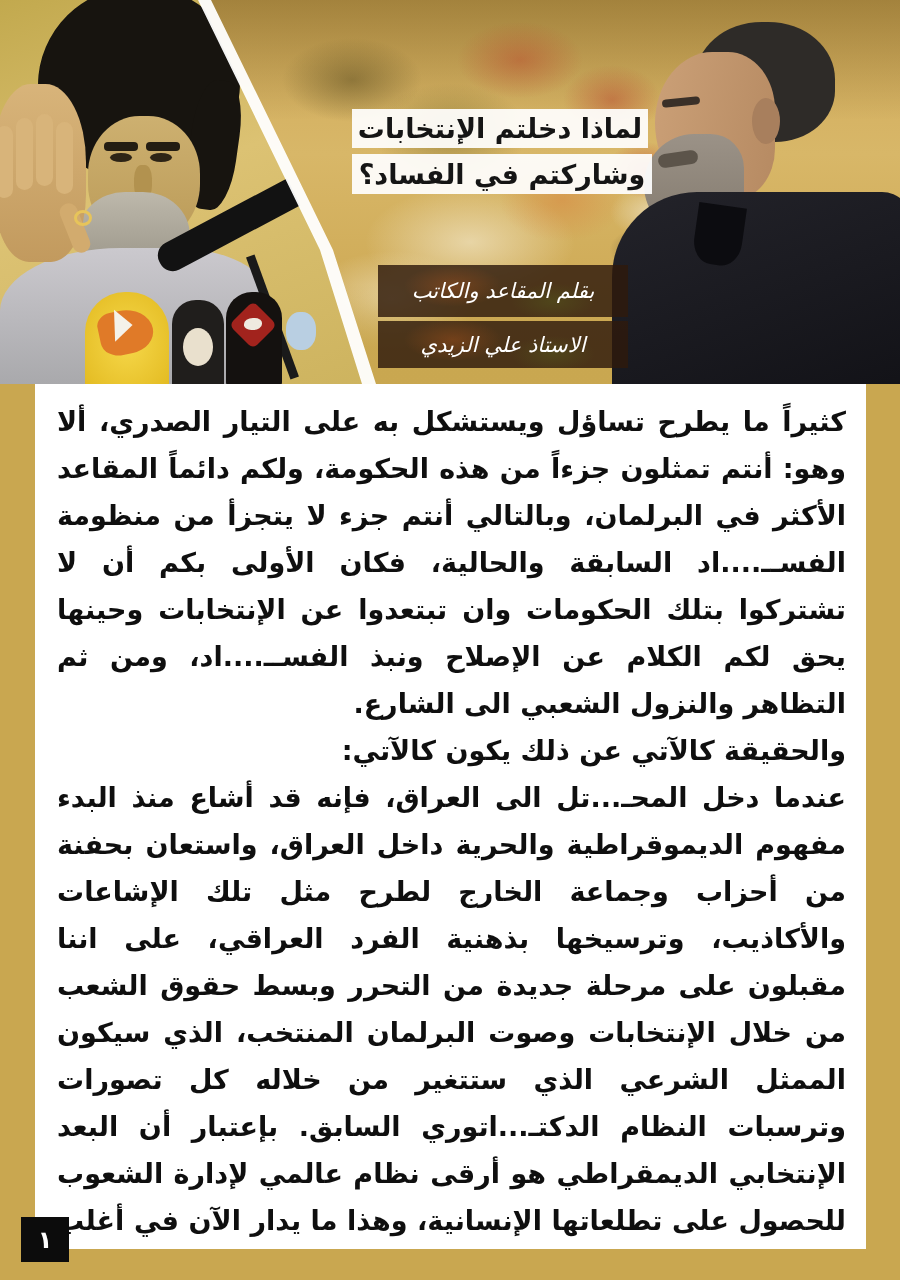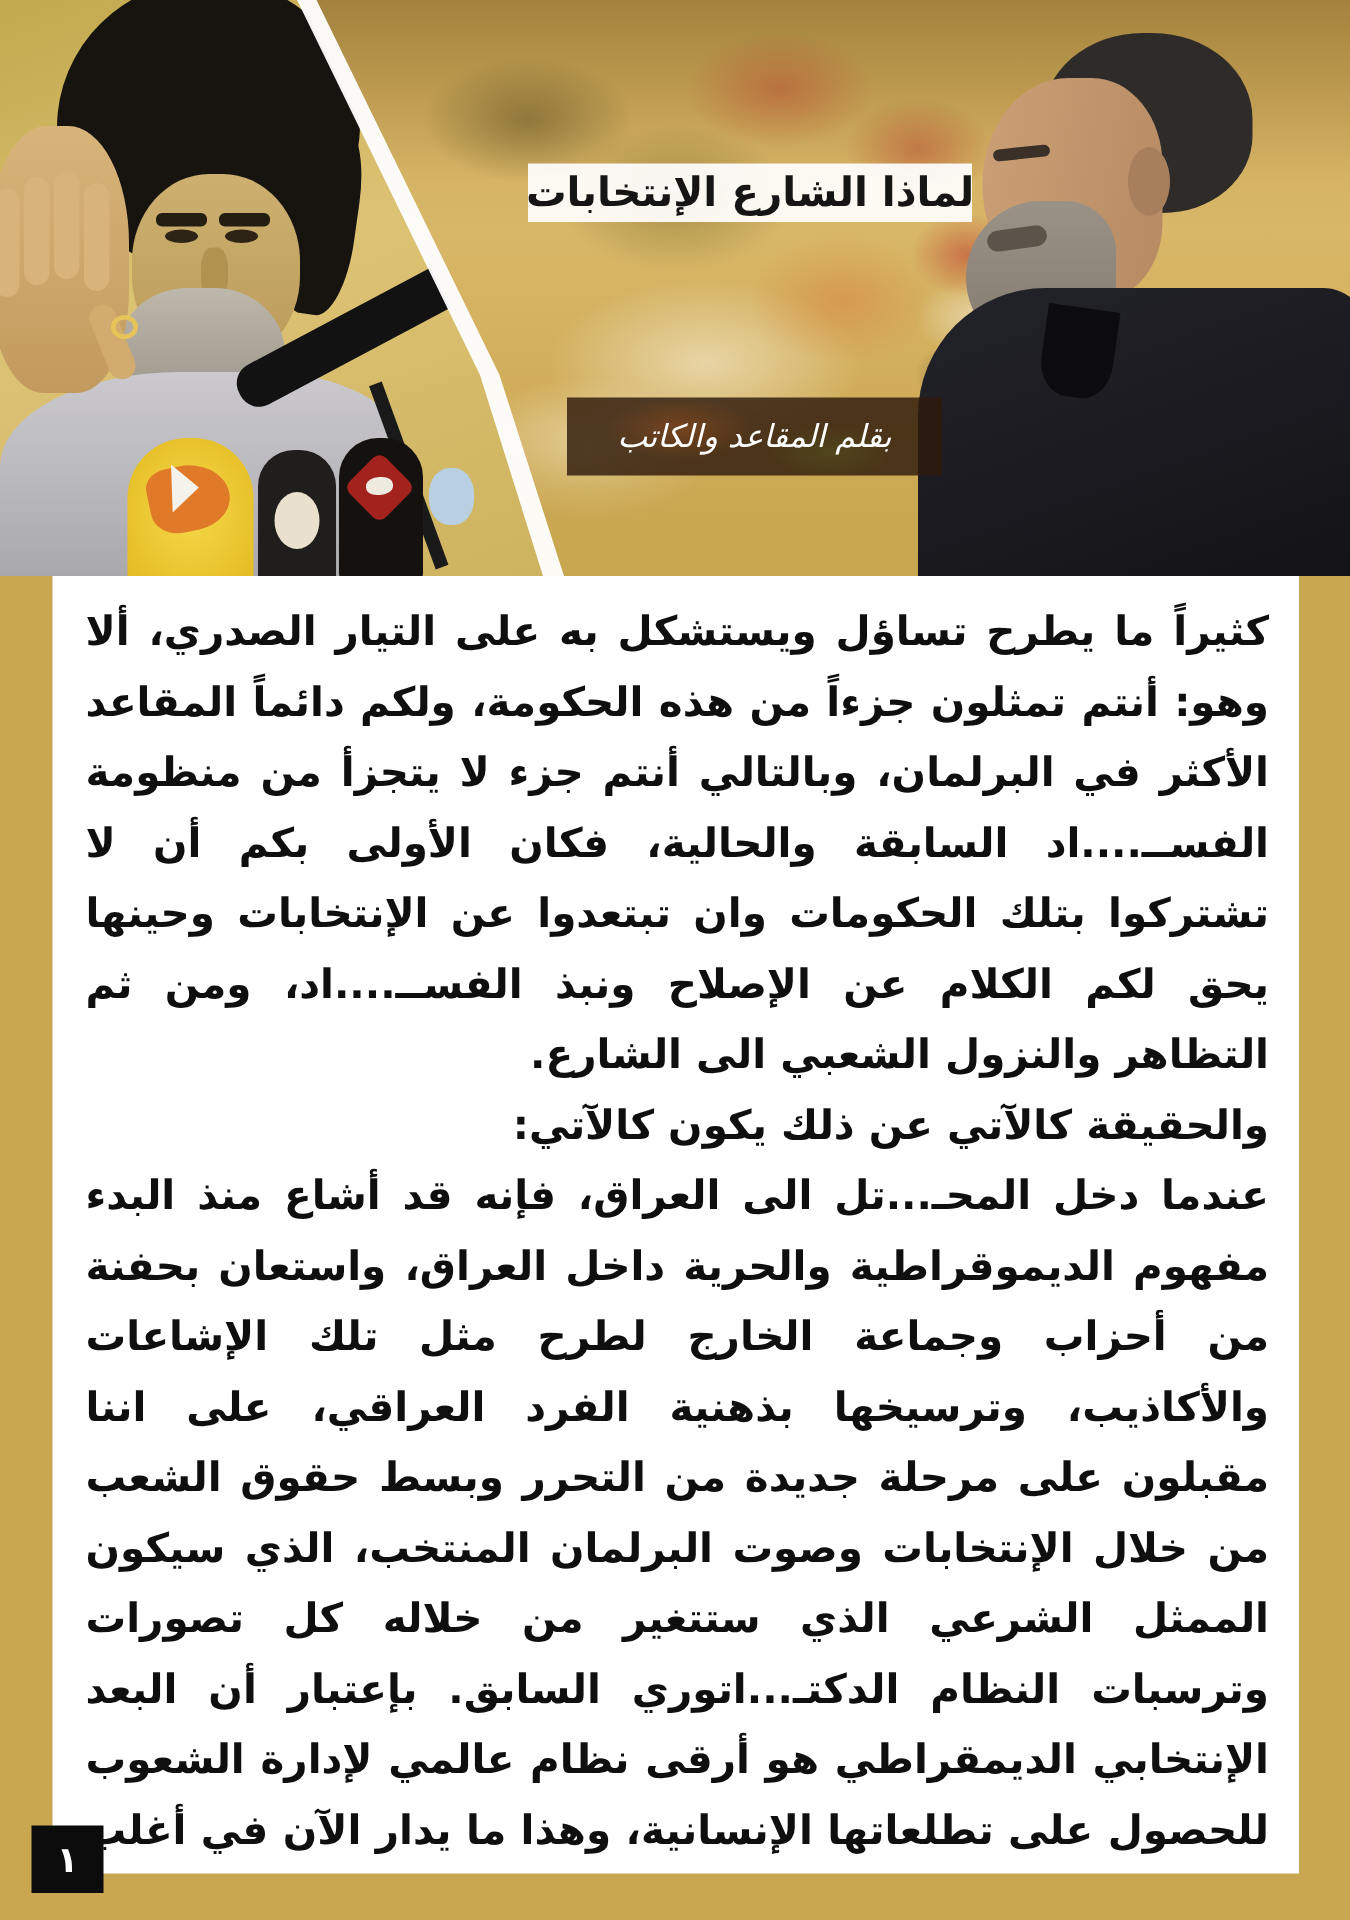--- a/index.html
+++ b/index.html
@@ -160,7 +160,7 @@
     <div class="divider"></div>
 
     <div class="title-strip t1">
-      <span class="title-text" dir="rtl">لماذا الشارع الإنتخابات</span>
+      <span class="title-text" dir="rtl">لماذا دخلتم الإنتخابات</span>
     </div>
 
     <div class="byline-strip b1">

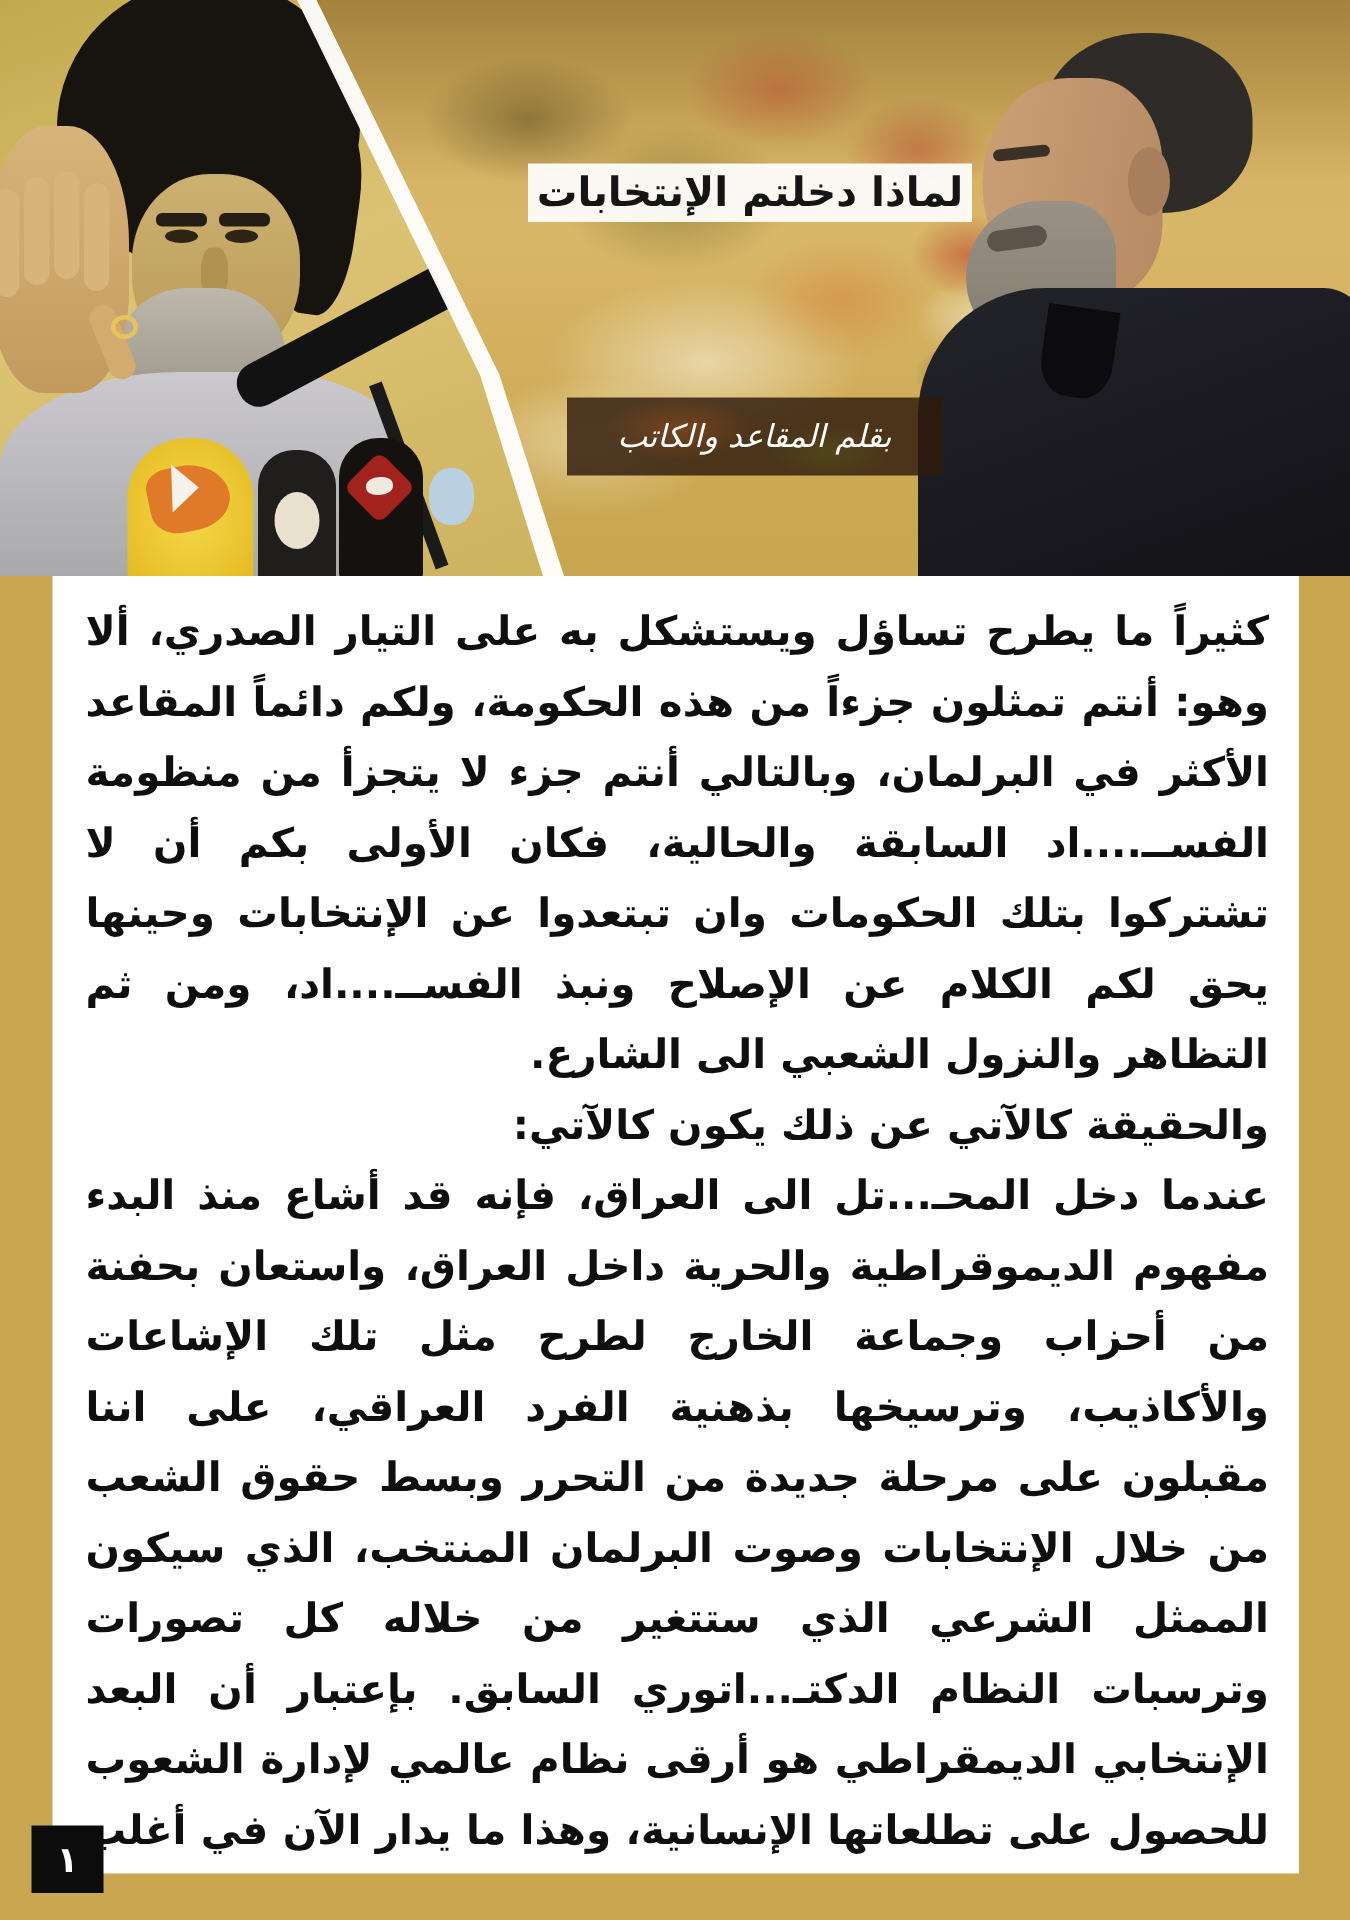--- a/index.html
+++ b/index.html
@@ -162,6 +162,9 @@
     <div class="title-strip t1">
       <span class="title-text" dir="rtl">لماذا دخلتم الإنتخابات</span>
     </div>
+    <div class="title-strip t2">
+      <span class="title-text" dir="rtl">وشاركتم في الفساد؟</span>
+    </div>
 
     <div class="byline-strip b1">
       <span class="byline-text" dir="rtl">بقلم المقاعد والكاتب</span>

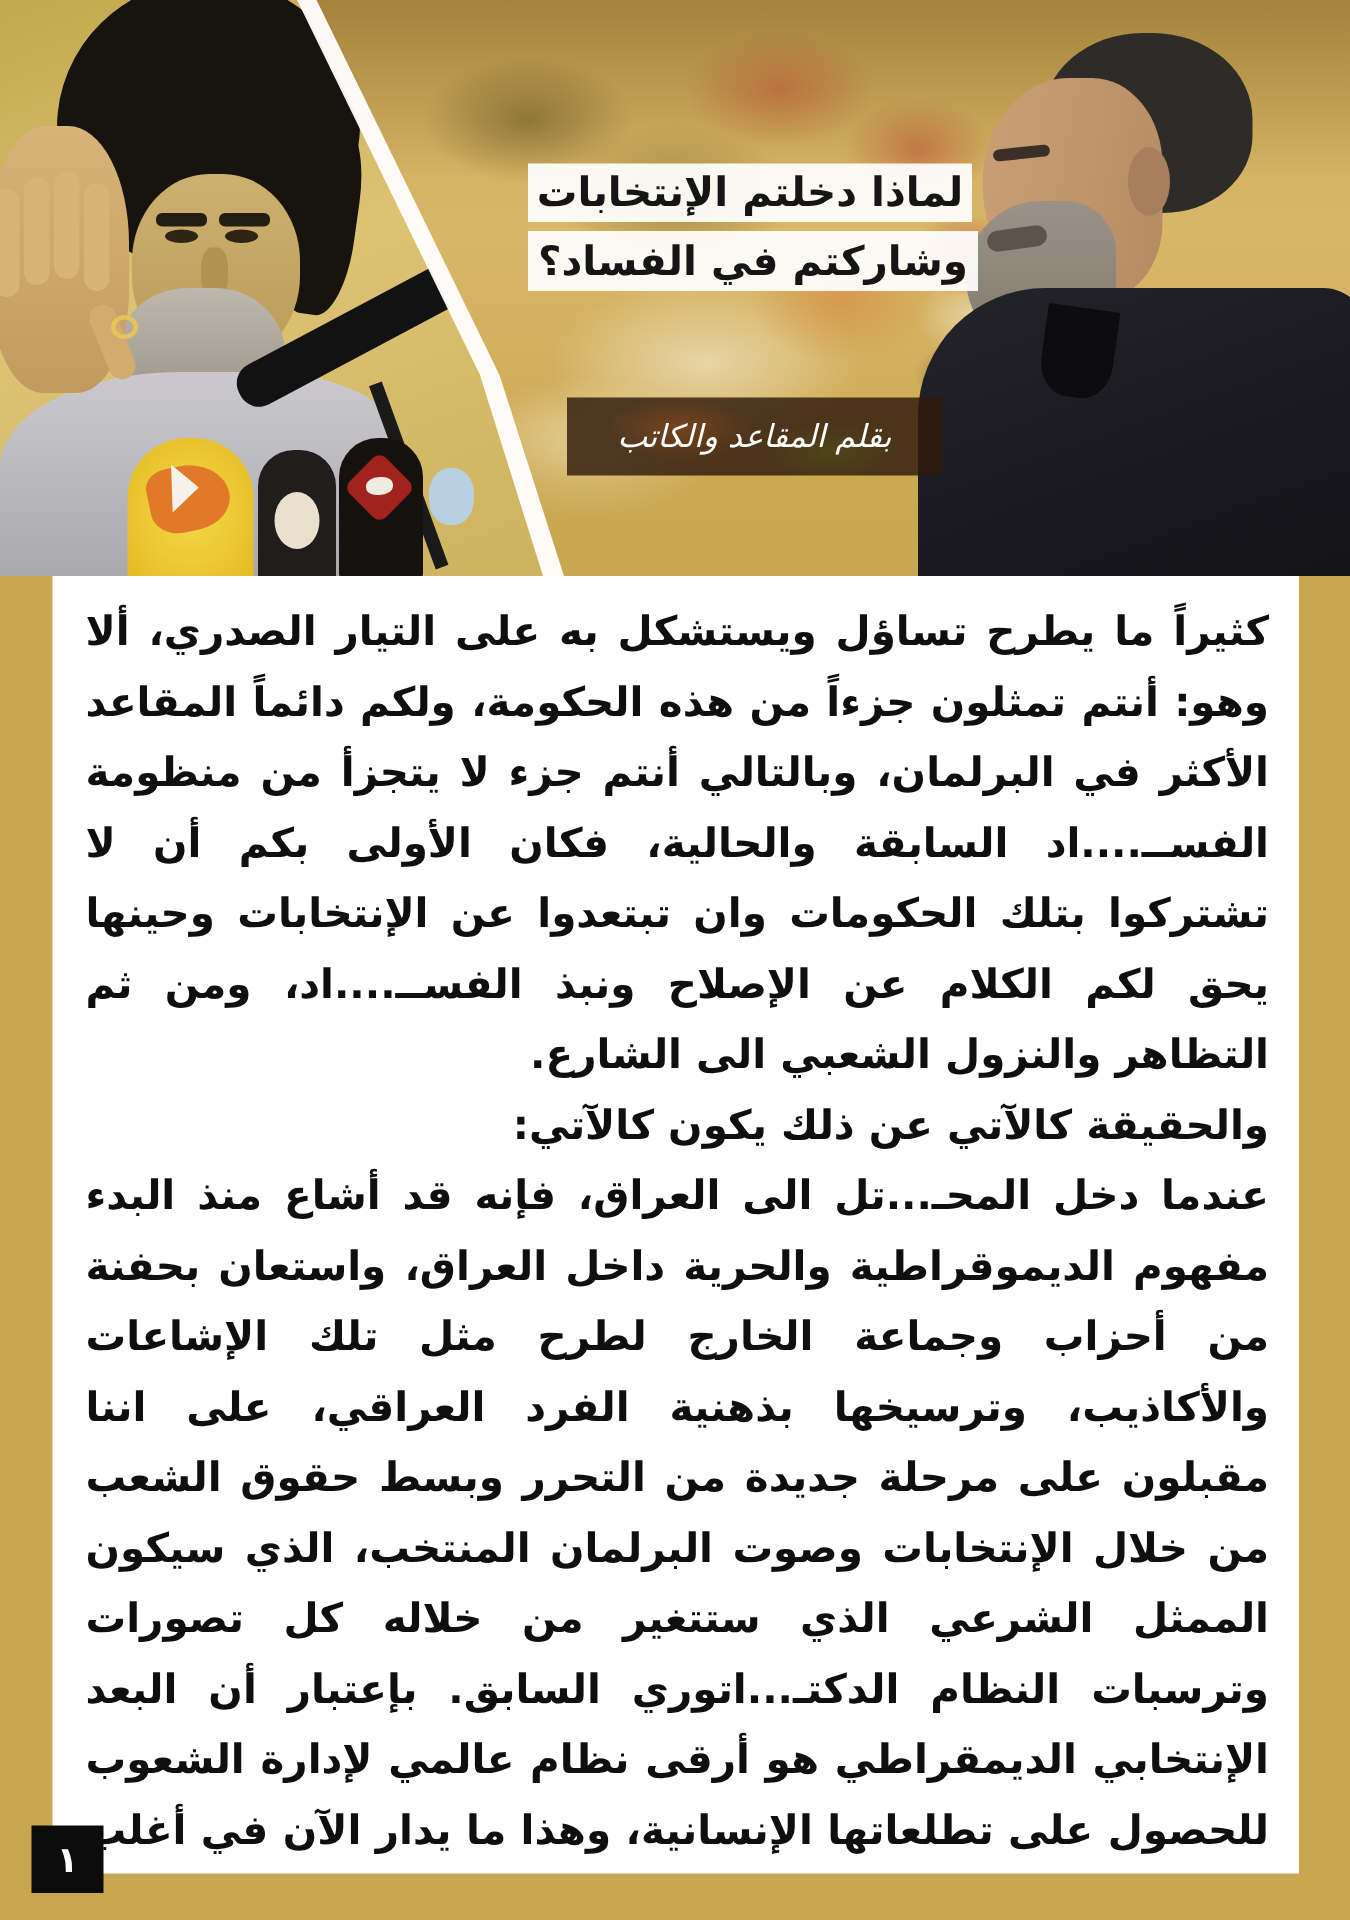--- a/index.html
+++ b/index.html
@@ -169,6 +169,9 @@
     <div class="byline-strip b1">
       <span class="byline-text" dir="rtl">بقلم المقاعد والكاتب</span>
     </div>
+    <div class="byline-strip b2">
+      <span class="byline-text" dir="rtl">الاستاذ علي الزيدي</span>
+    </div>
   </div>
 
   <div class="content-box">

